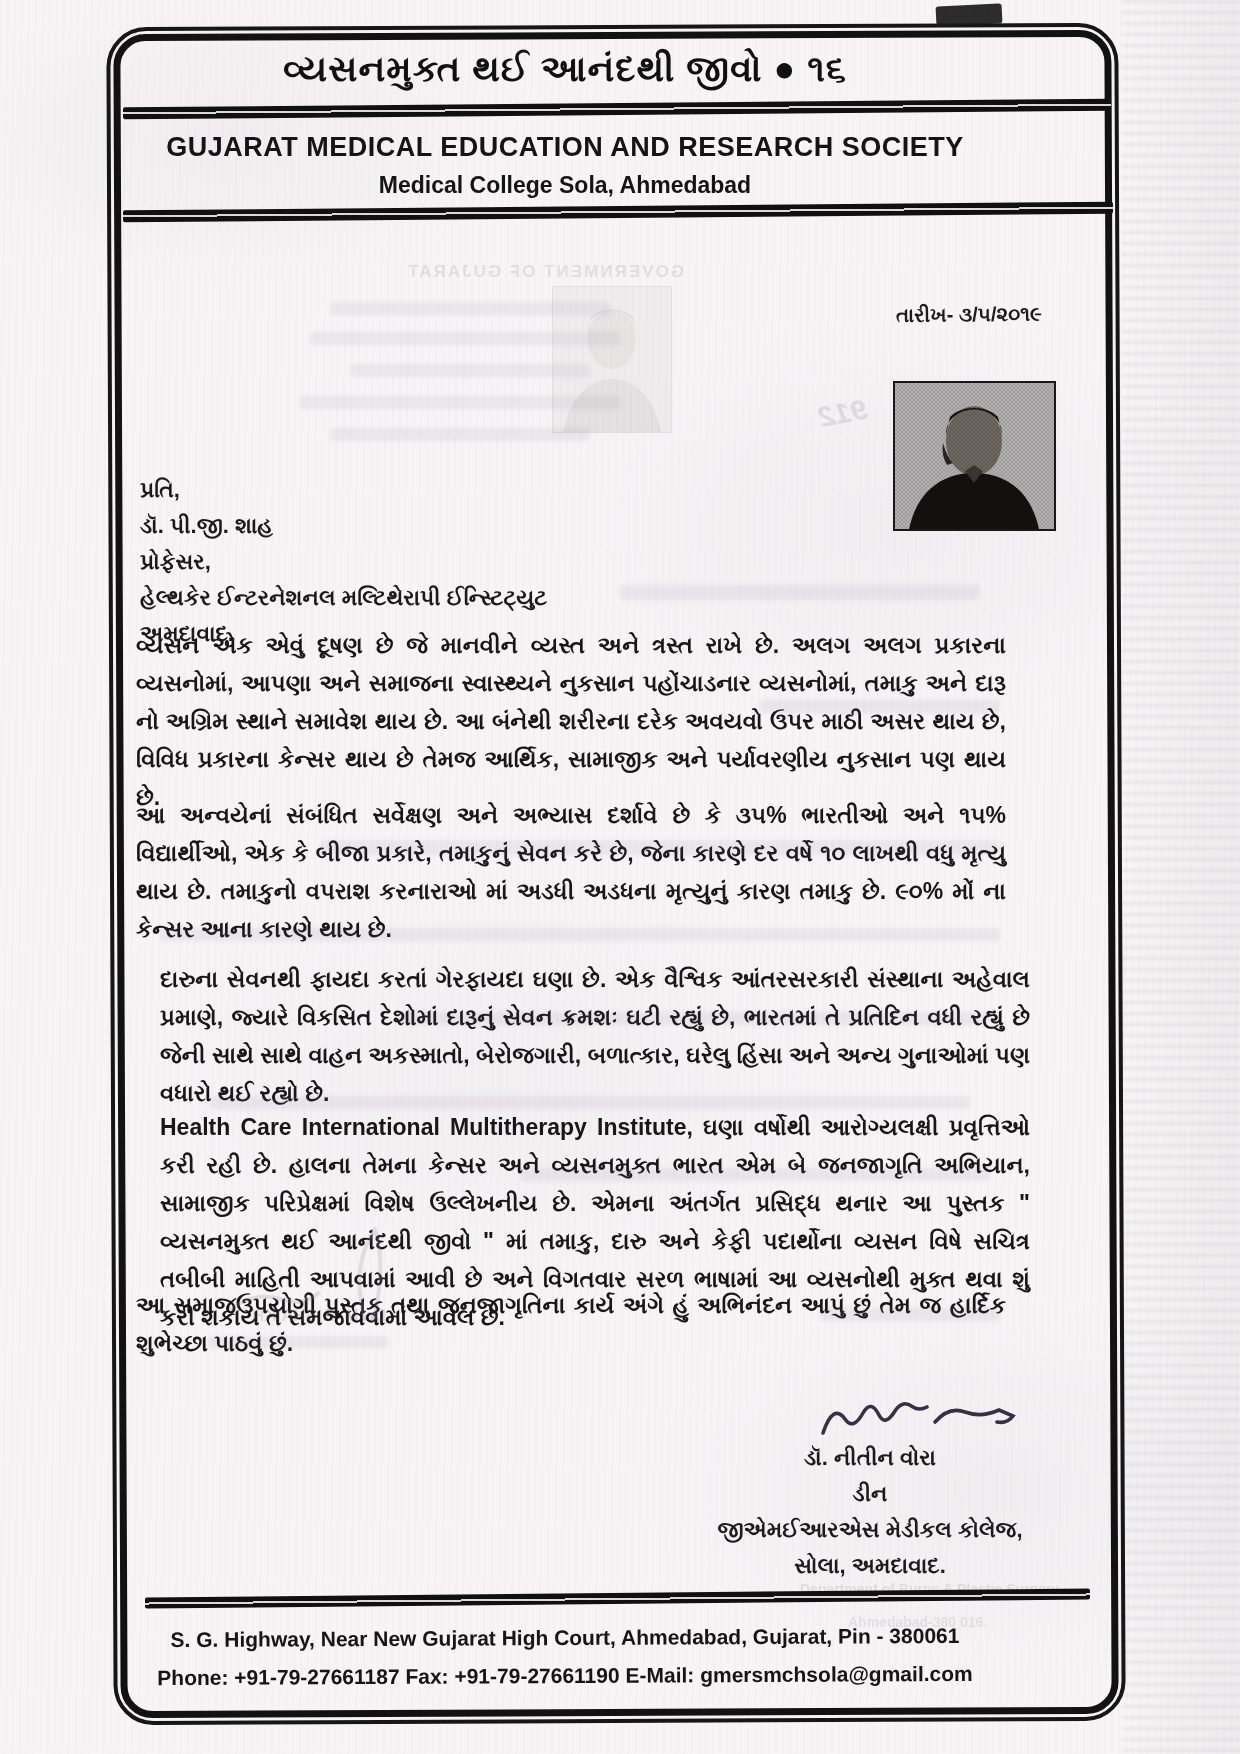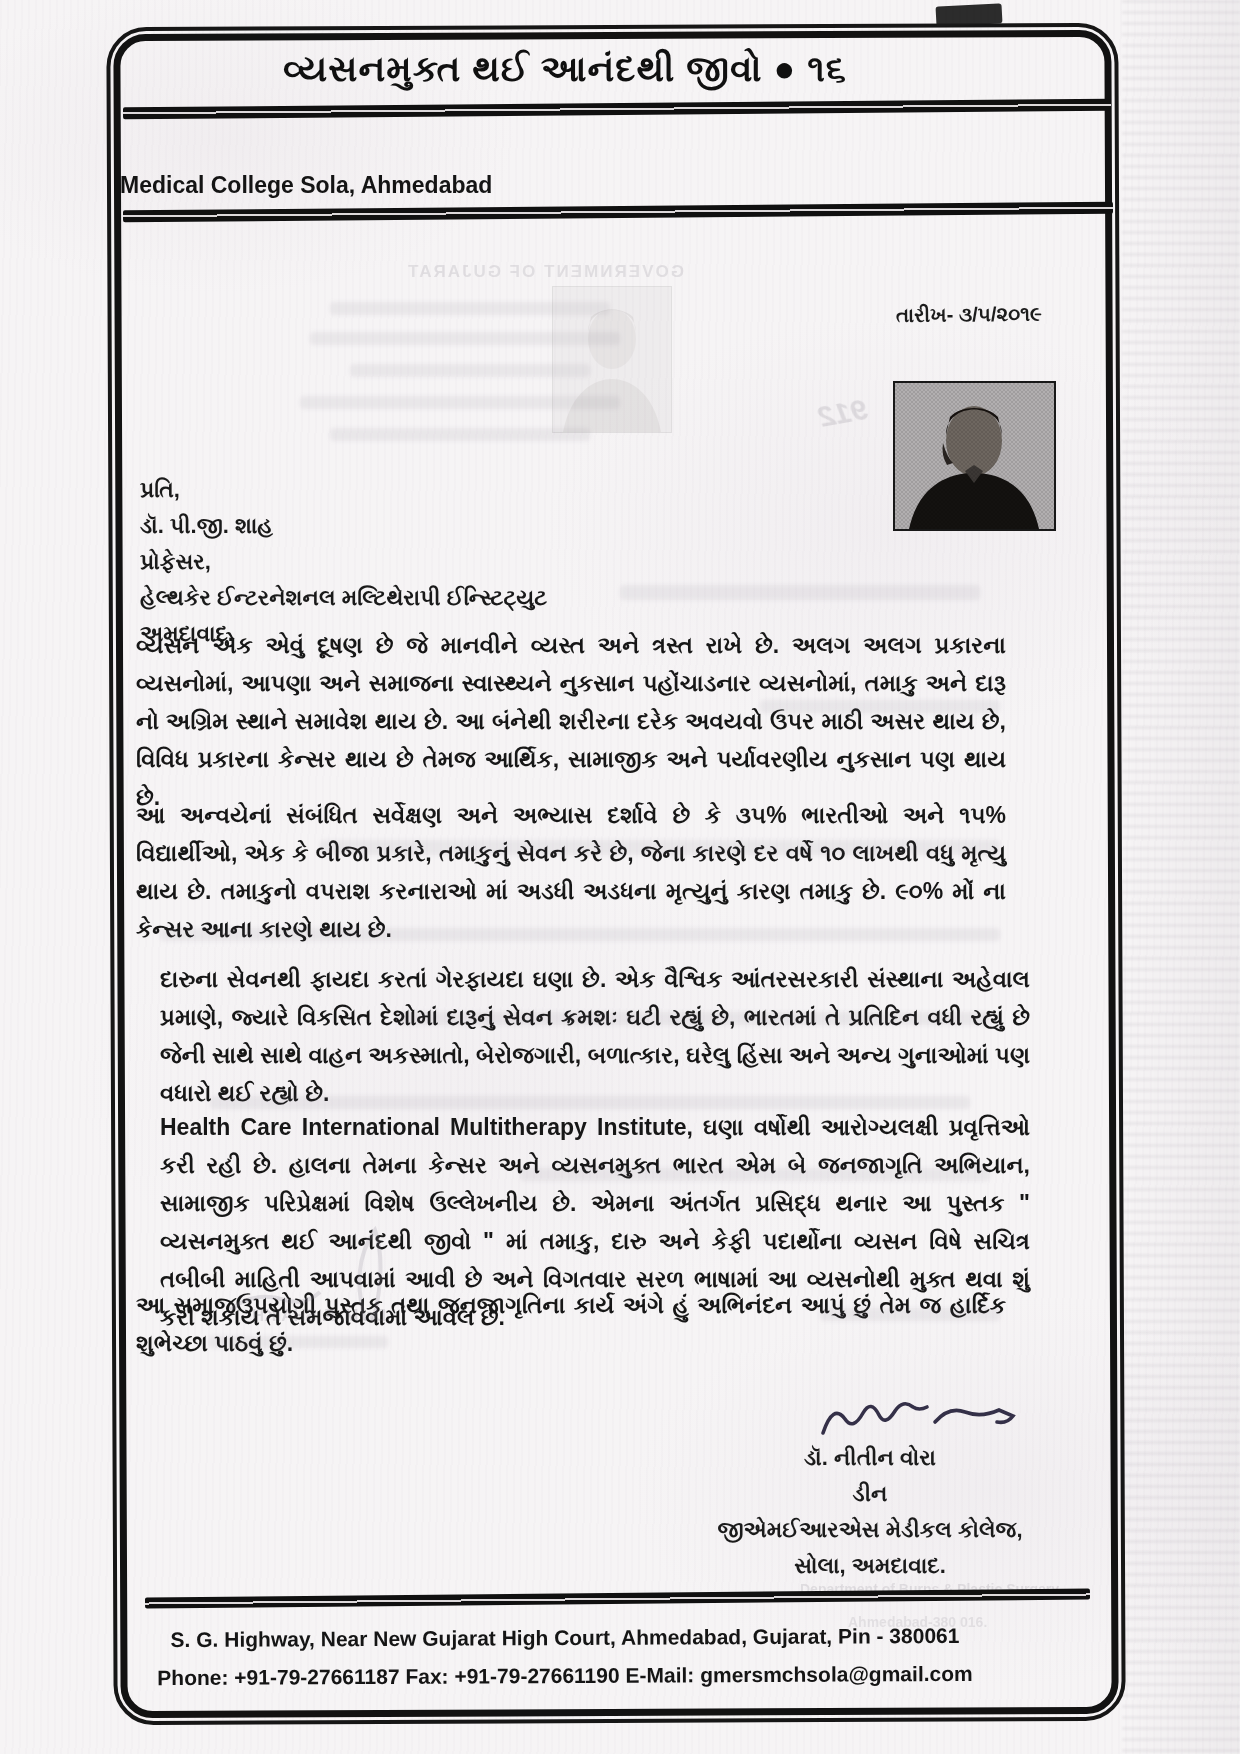--- a/index.html
+++ b/index.html
@@ -92,6 +92,7 @@
 
   <div class="banner">વ્યસનમુક્ત થઈ આનંદથી જીવો ● ૧૬</div>
   <div class="rule r1"></div>
+  <div class="orgname">GUJARAT MEDICAL EDUCATION AND RESEARCH SOCIETY</div>
   <div class="orgsub">Medical College Sola, Ahmedabad</div>
   <div class="rule r2"></div>
 

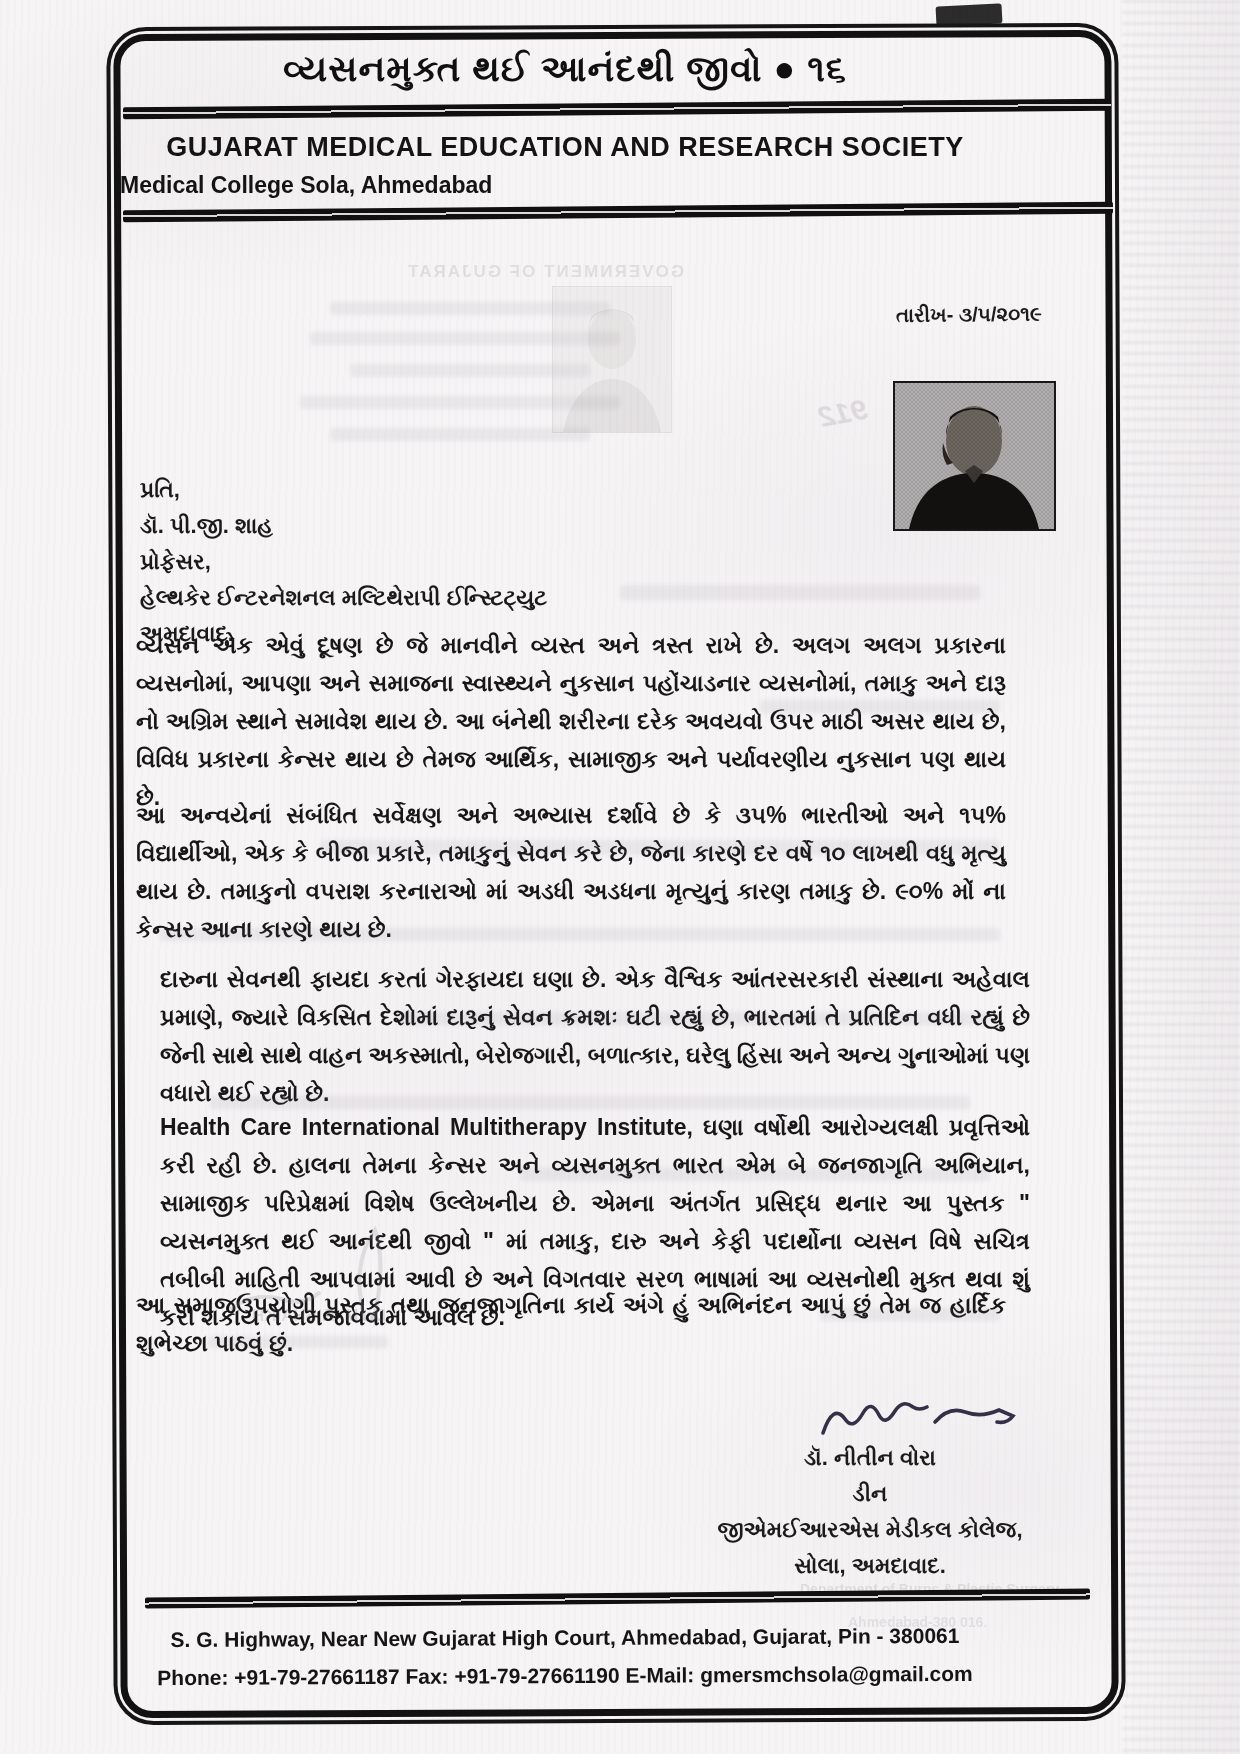--- a/index.html
+++ b/index.html
@@ -38,7 +38,7 @@
     font-size:36px;font-weight:bold;letter-spacing:1px;color:#101010;}
   .orgname{position:absolute;left:120px;top:132px;width:890px;text-align:center;
     font-size:27px;font-weight:bold;letter-spacing:.5px;color:#141414;}
-  .orgsub{position:absolute;left:120px;top:172px;width:890px;
+  .orgsub{position:absolute;left:120px;top:172px;width:890px;text-align:center;
     font-size:23px;font-weight:bold;color:#141414;}
   .dateline{position:absolute;left:896px;top:303px;width:210px;
     font-size:20px;font-weight:bold;color:#1c1c1c;transform:rotate(-.6deg);}

